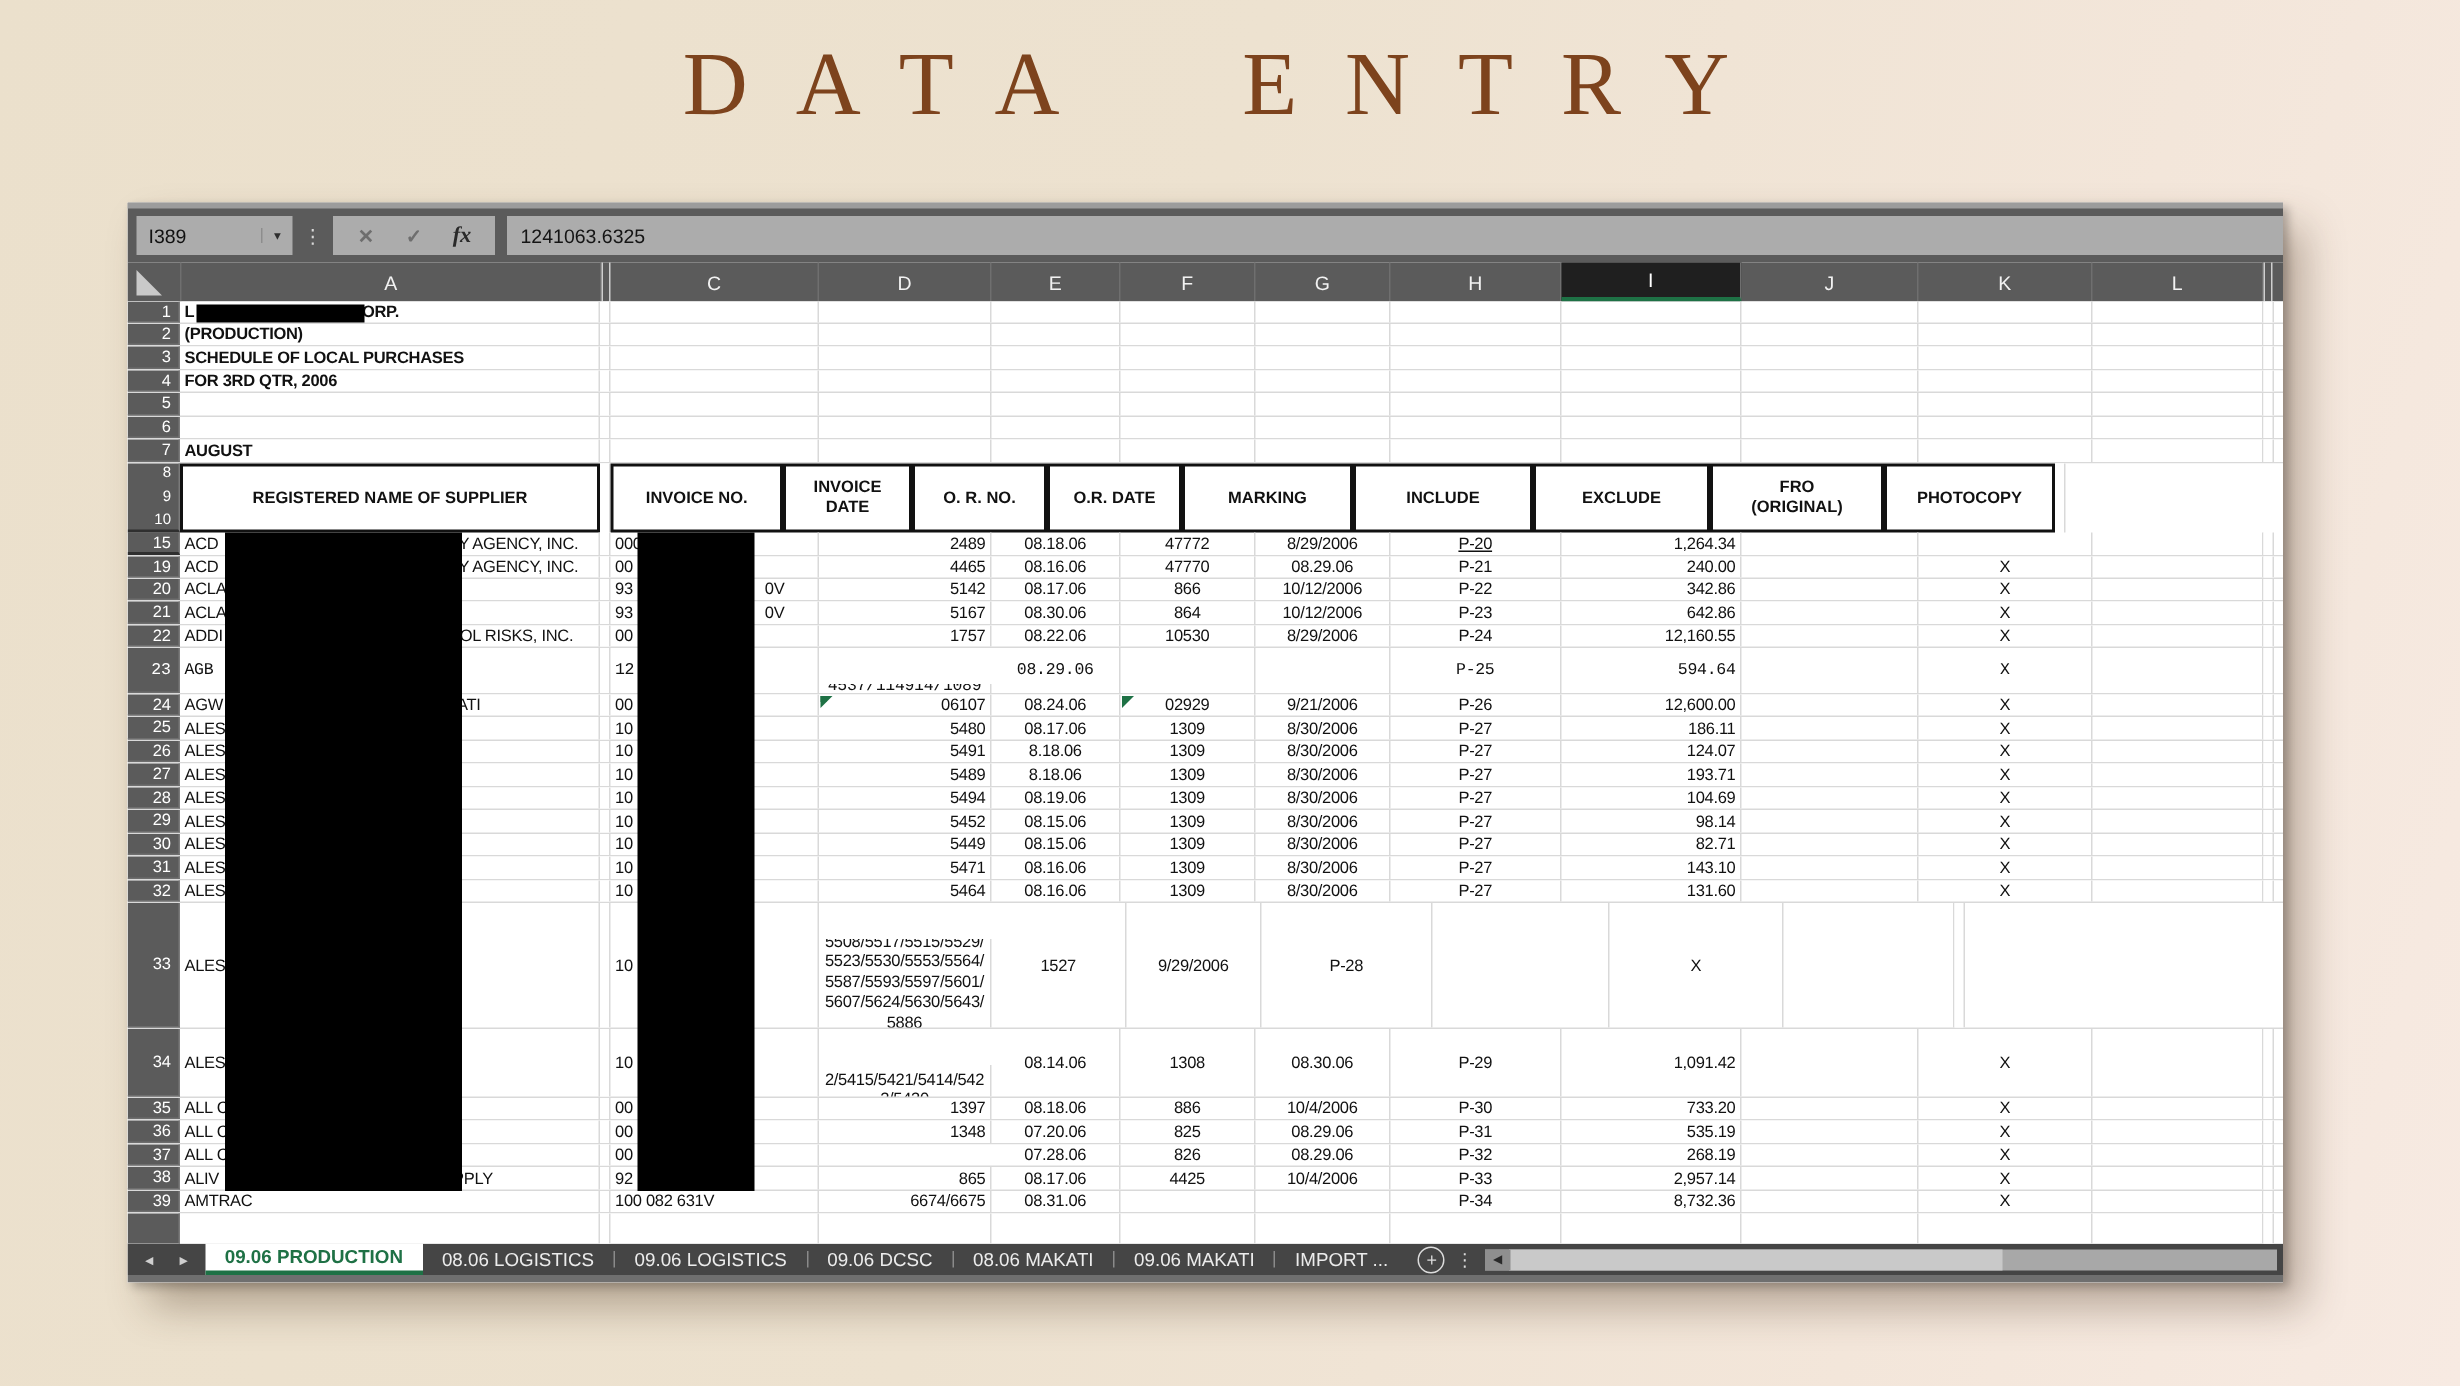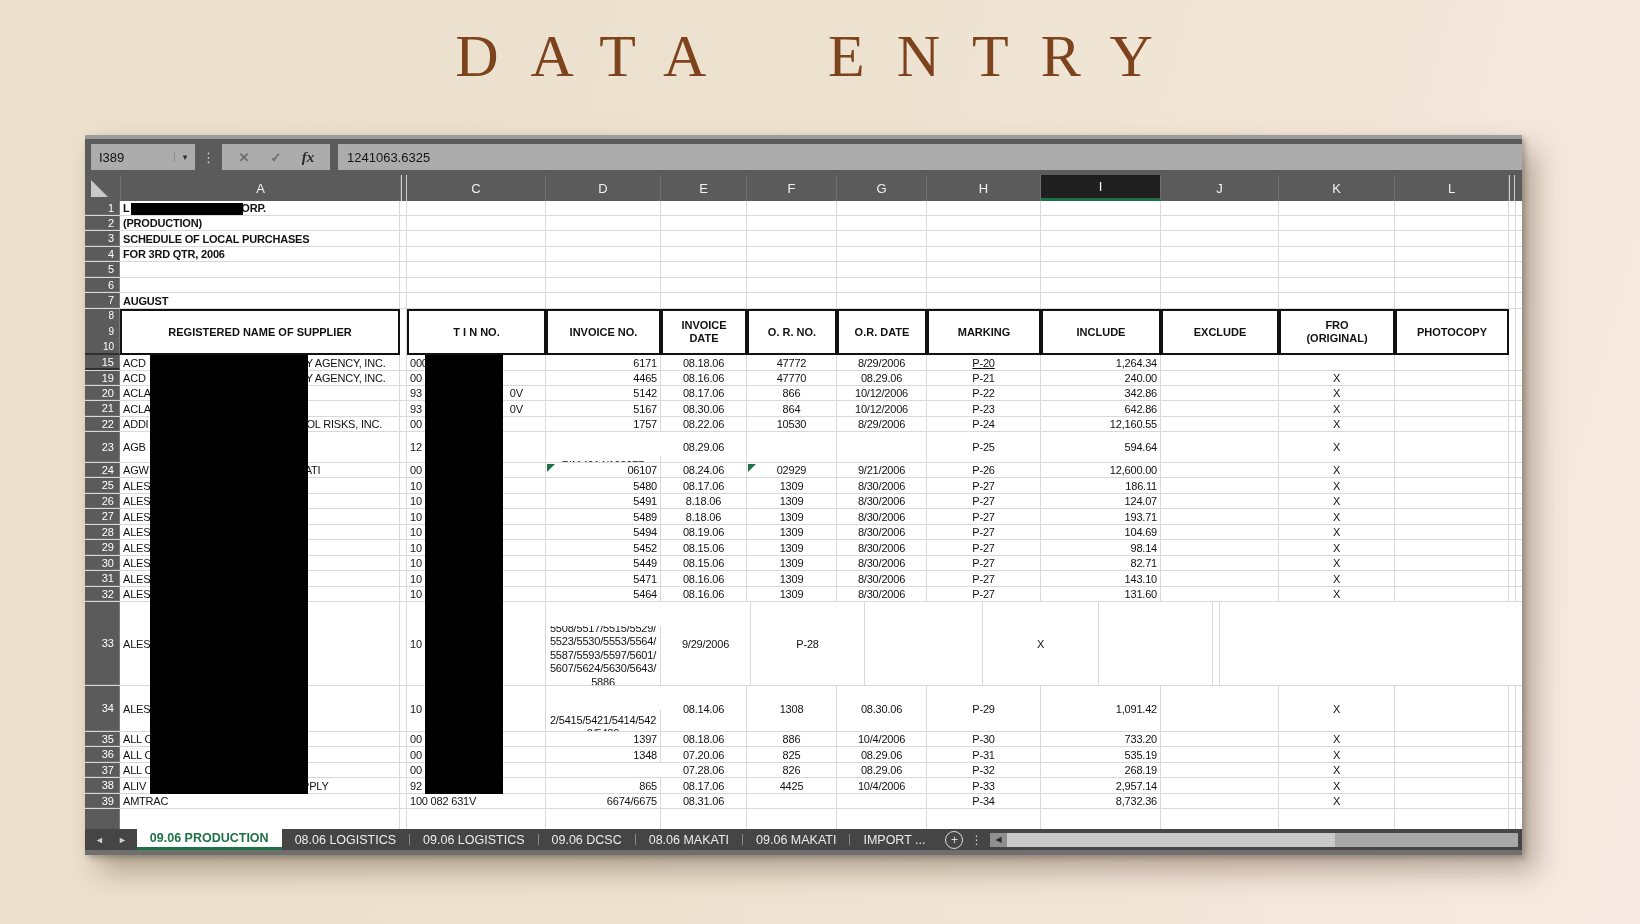--- a/index.html
+++ b/index.html
@@ -288,7 +288,6 @@
         </div>
         <div class="cell hcell" style="width: 280px;">REGISTERED NAME OF SUPPLIER</div>
         <div class="cell gapcell" style="width: 6px;"></div>
-        <div class="cell hcell" style="width: 139px;">T I N  NO.</div>
         <div class="cell hcell" style="width: 115px;">INVOICE NO.</div>
         <div class="cell hcell" style="width: 86px;">INVOICE
 DATE</div>

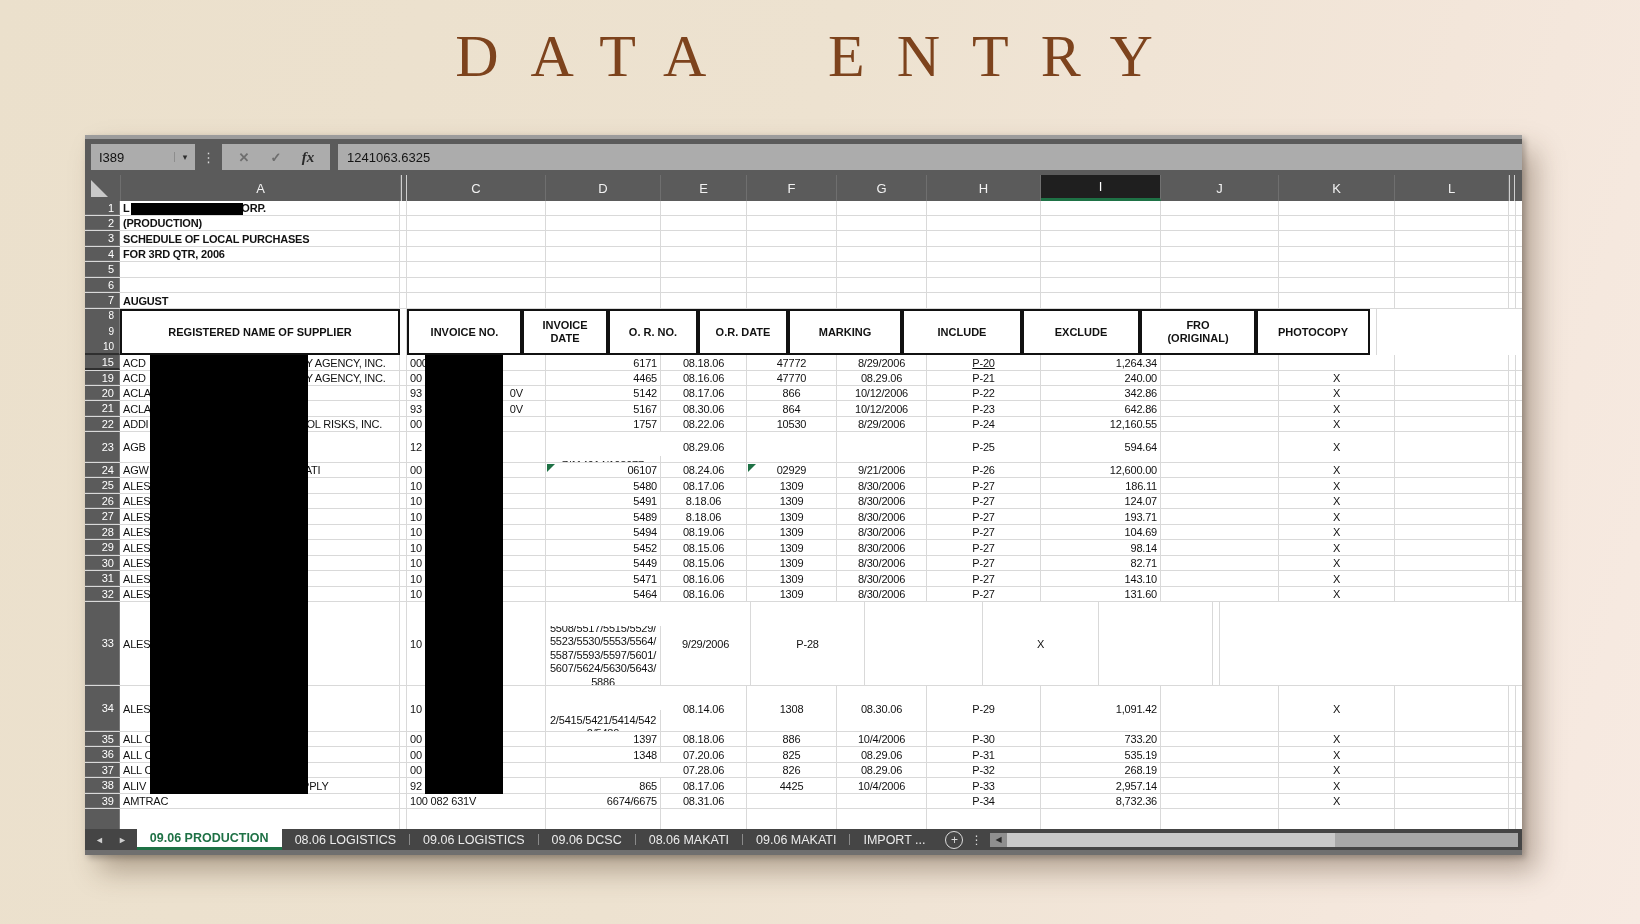--- a/index.html
+++ b/index.html
@@ -310,7 +310,7 @@
         </div>
         <div class="cell al-l gapcell" style="width: 6px;"></div>
         <div class="cell al-l" style="width: 139px;">000 051 451V</div>
-        <div class="cell al-r" style="width: 115px;">6171</div>
+        <div class="cell al-r" style="width: 115px;">2489</div>
         <div class="cell al-c" style="width: 86px;">08.18.06</div>
         <div class="cell al-c" style="width: 90px;">47772</div>
         <div class="cell al-c" style="width: 90px;">8/29/2006</div>

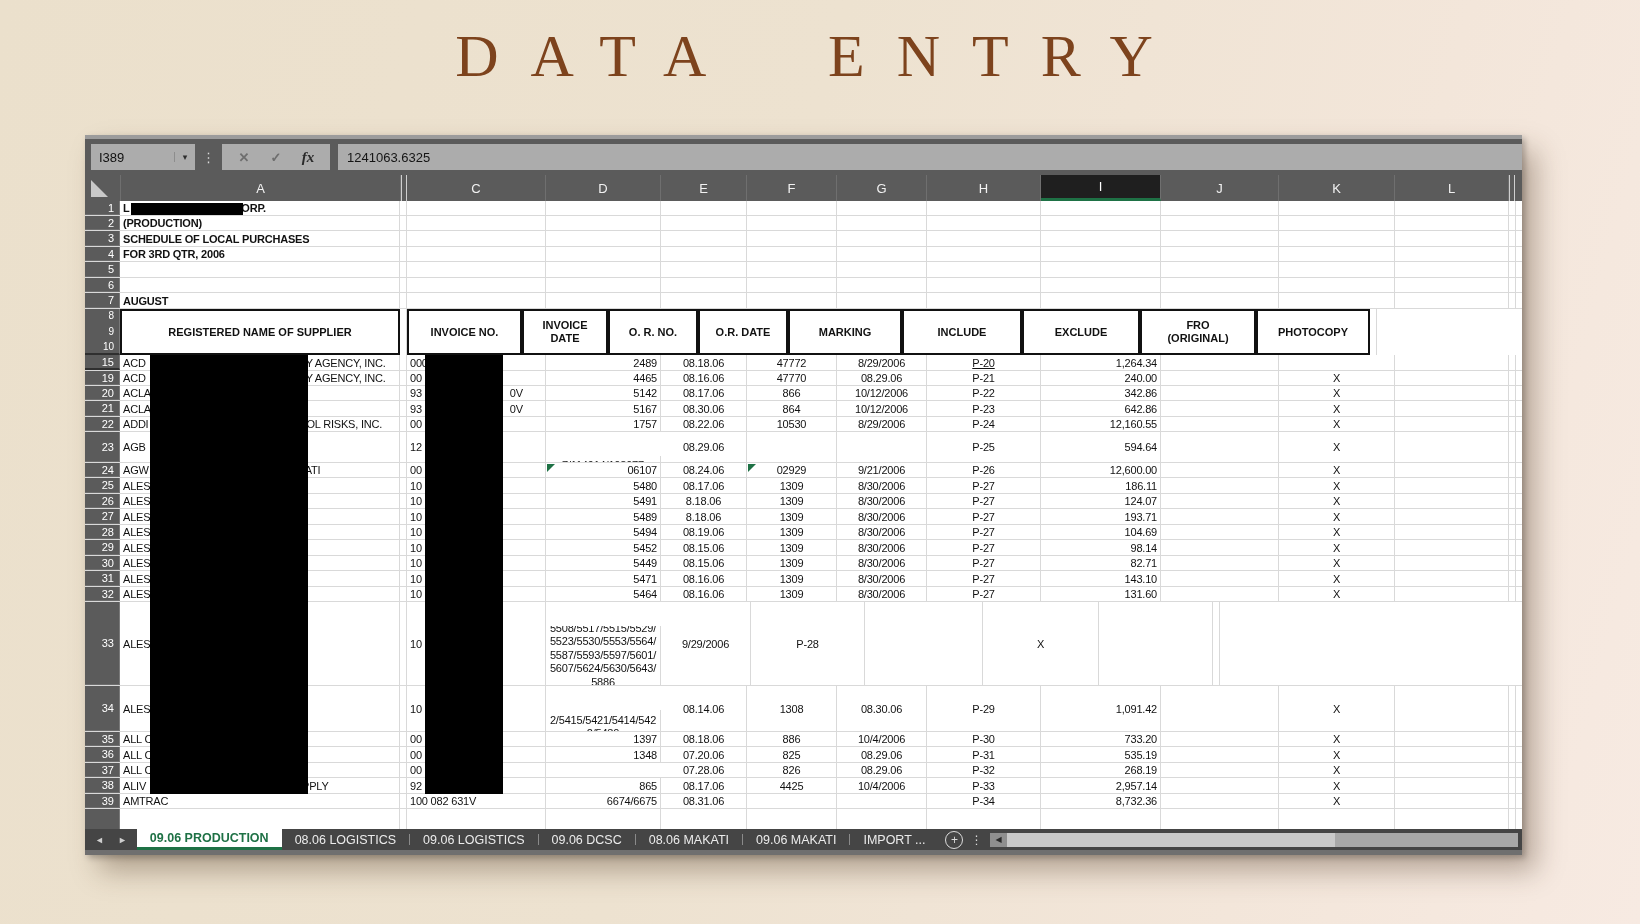--- a/index.html
+++ b/index.html
@@ -401,7 +401,7 @@
         <div class="cell al-c" style="width: 114px;"></div>
         <div class="cell al-l gapcell" style="width: 6px;"></div>
       </div>
-      <div class="row" style="height: 31px;">
+      <div class="row" style="height: 31px; font-family: Liberation Mono, monospace;">
         <div class="rnum">23</div>
         <div class="cell al-l" style="width: 280px;">AGB</div>
         <div class="cell al-l gapcell" style="width: 6px;"></div>

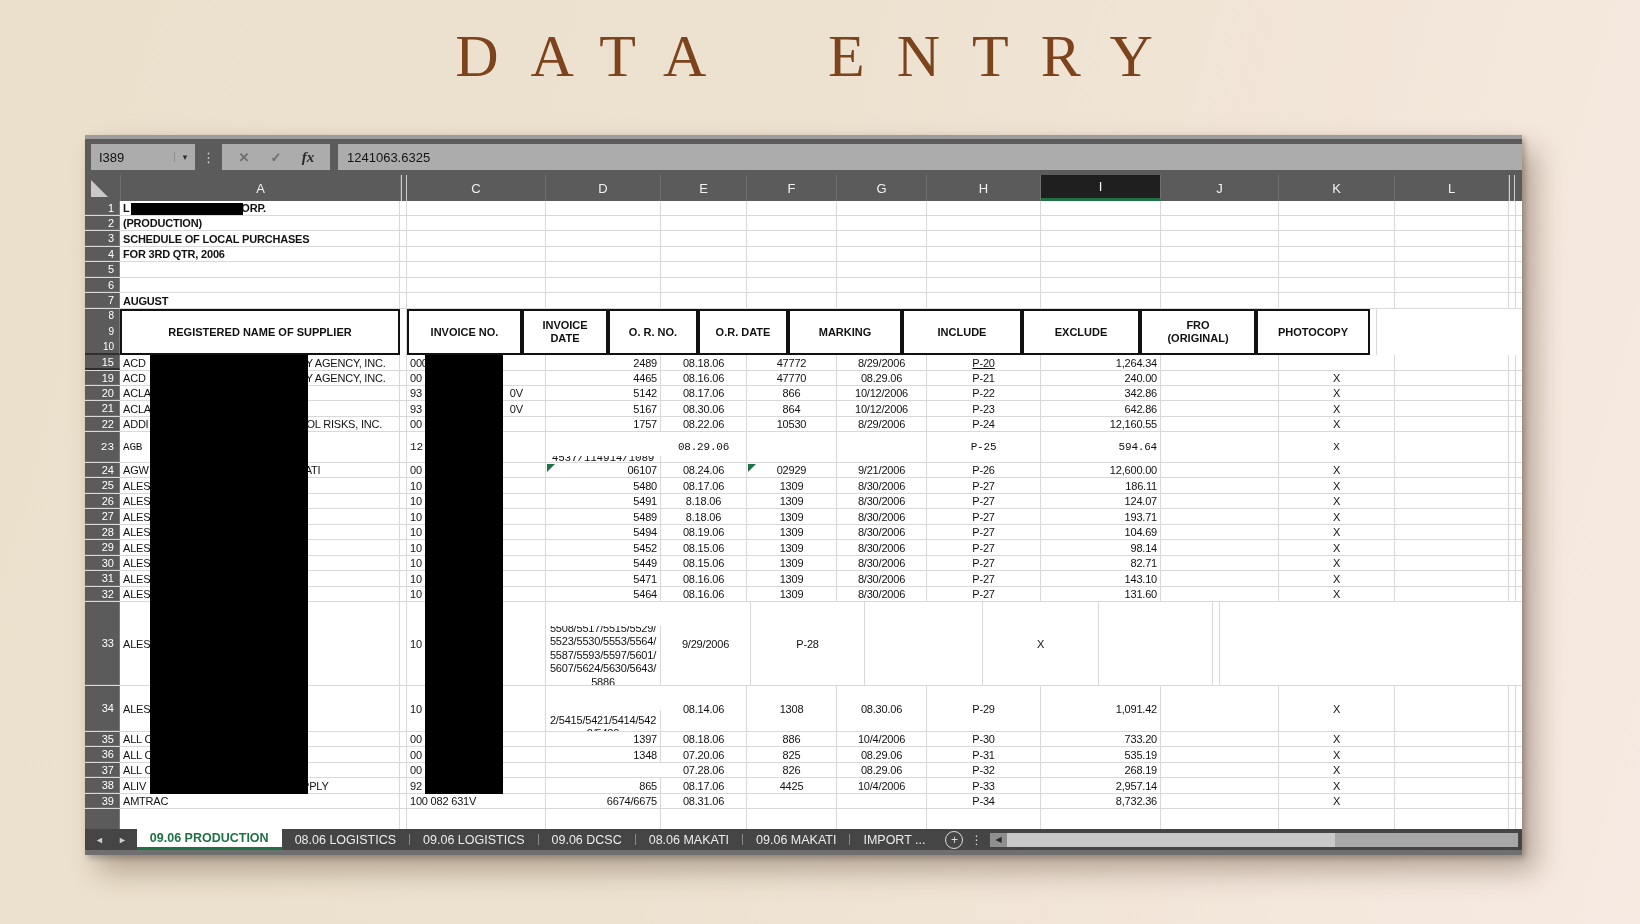--- a/index.html
+++ b/index.html
@@ -571,6 +571,7 @@
         <div class="cell al-l gapcell" style="width: 6px;"></div>
         <div class="cell al-l" style="width: 139px;">10</div>
         <div class="cell al-r al-c wrap" style="width: 115px;">5508/5517/5515/5529/5523/5530/5553/5564/5587/5593/5597/5601/5607/5624/5630/5643/5886</div>
+        <div class="cell al-c" style="width: 90px;">1527</div>
         <div class="cell al-c" style="width: 90px;">9/29/2006</div>
         <div class="cell al-c" style="width: 114px;">P-28</div>
         <div class="cell al-c" style="width: 118px;"></div>

